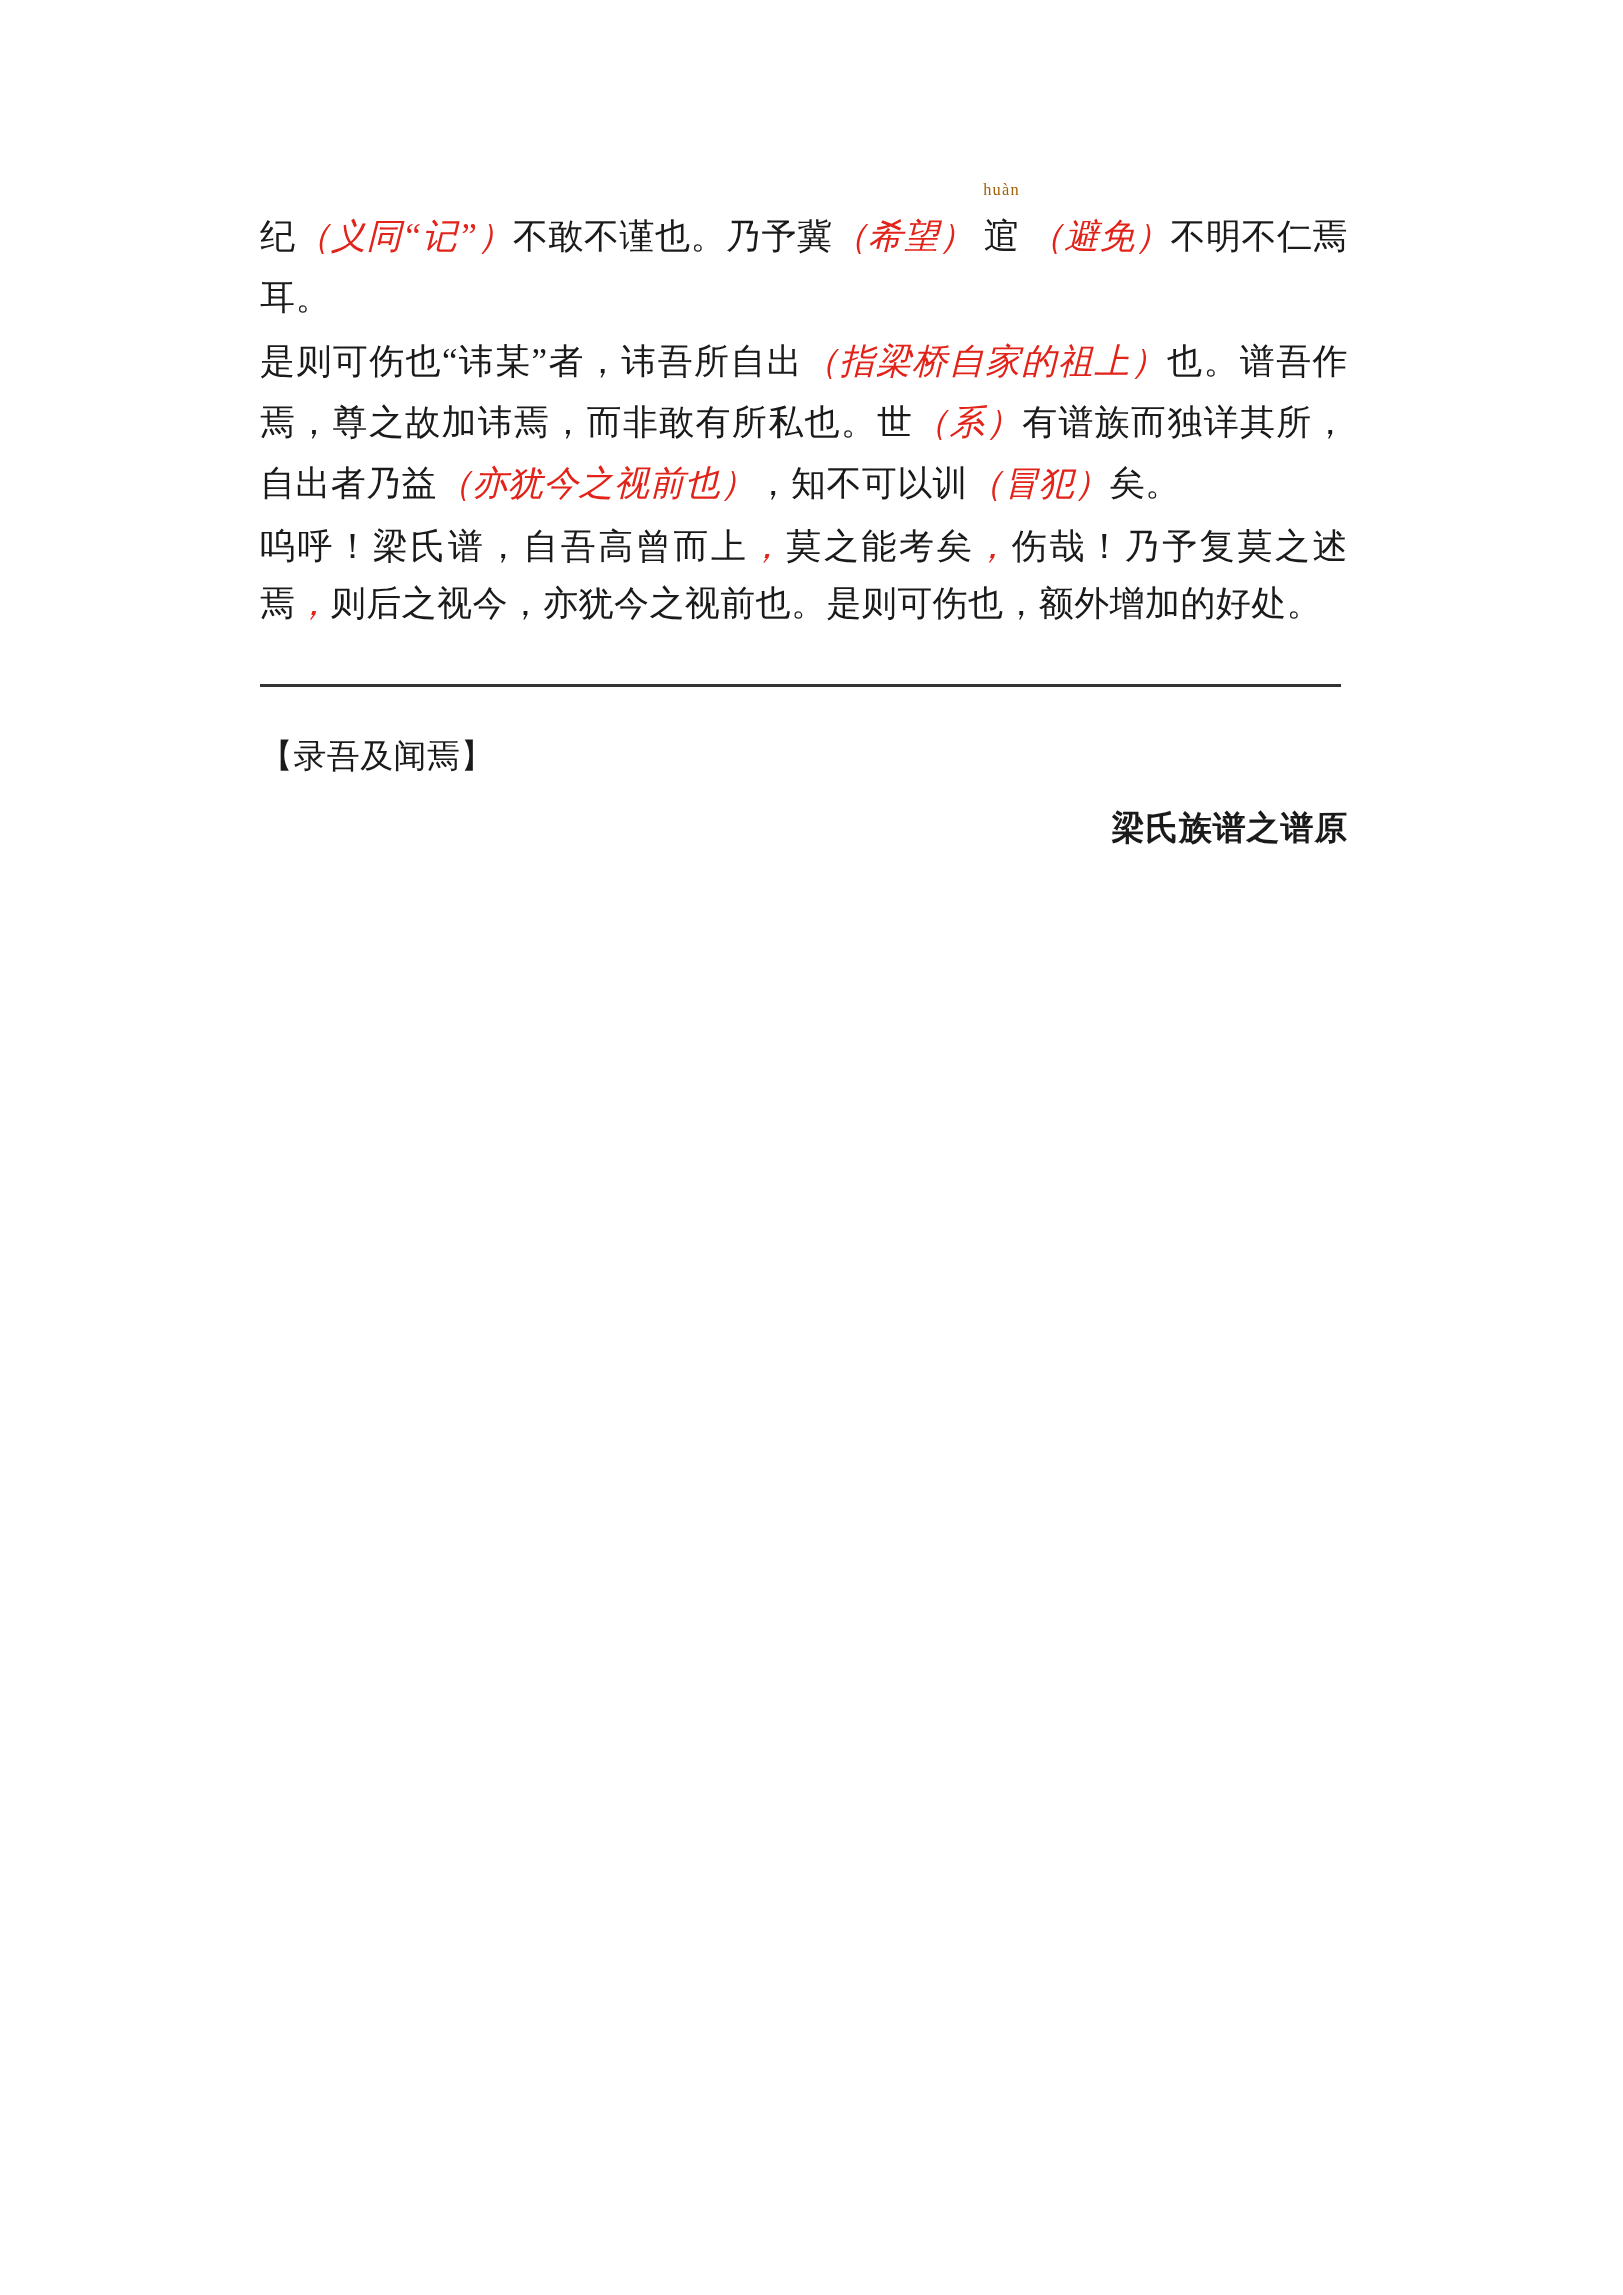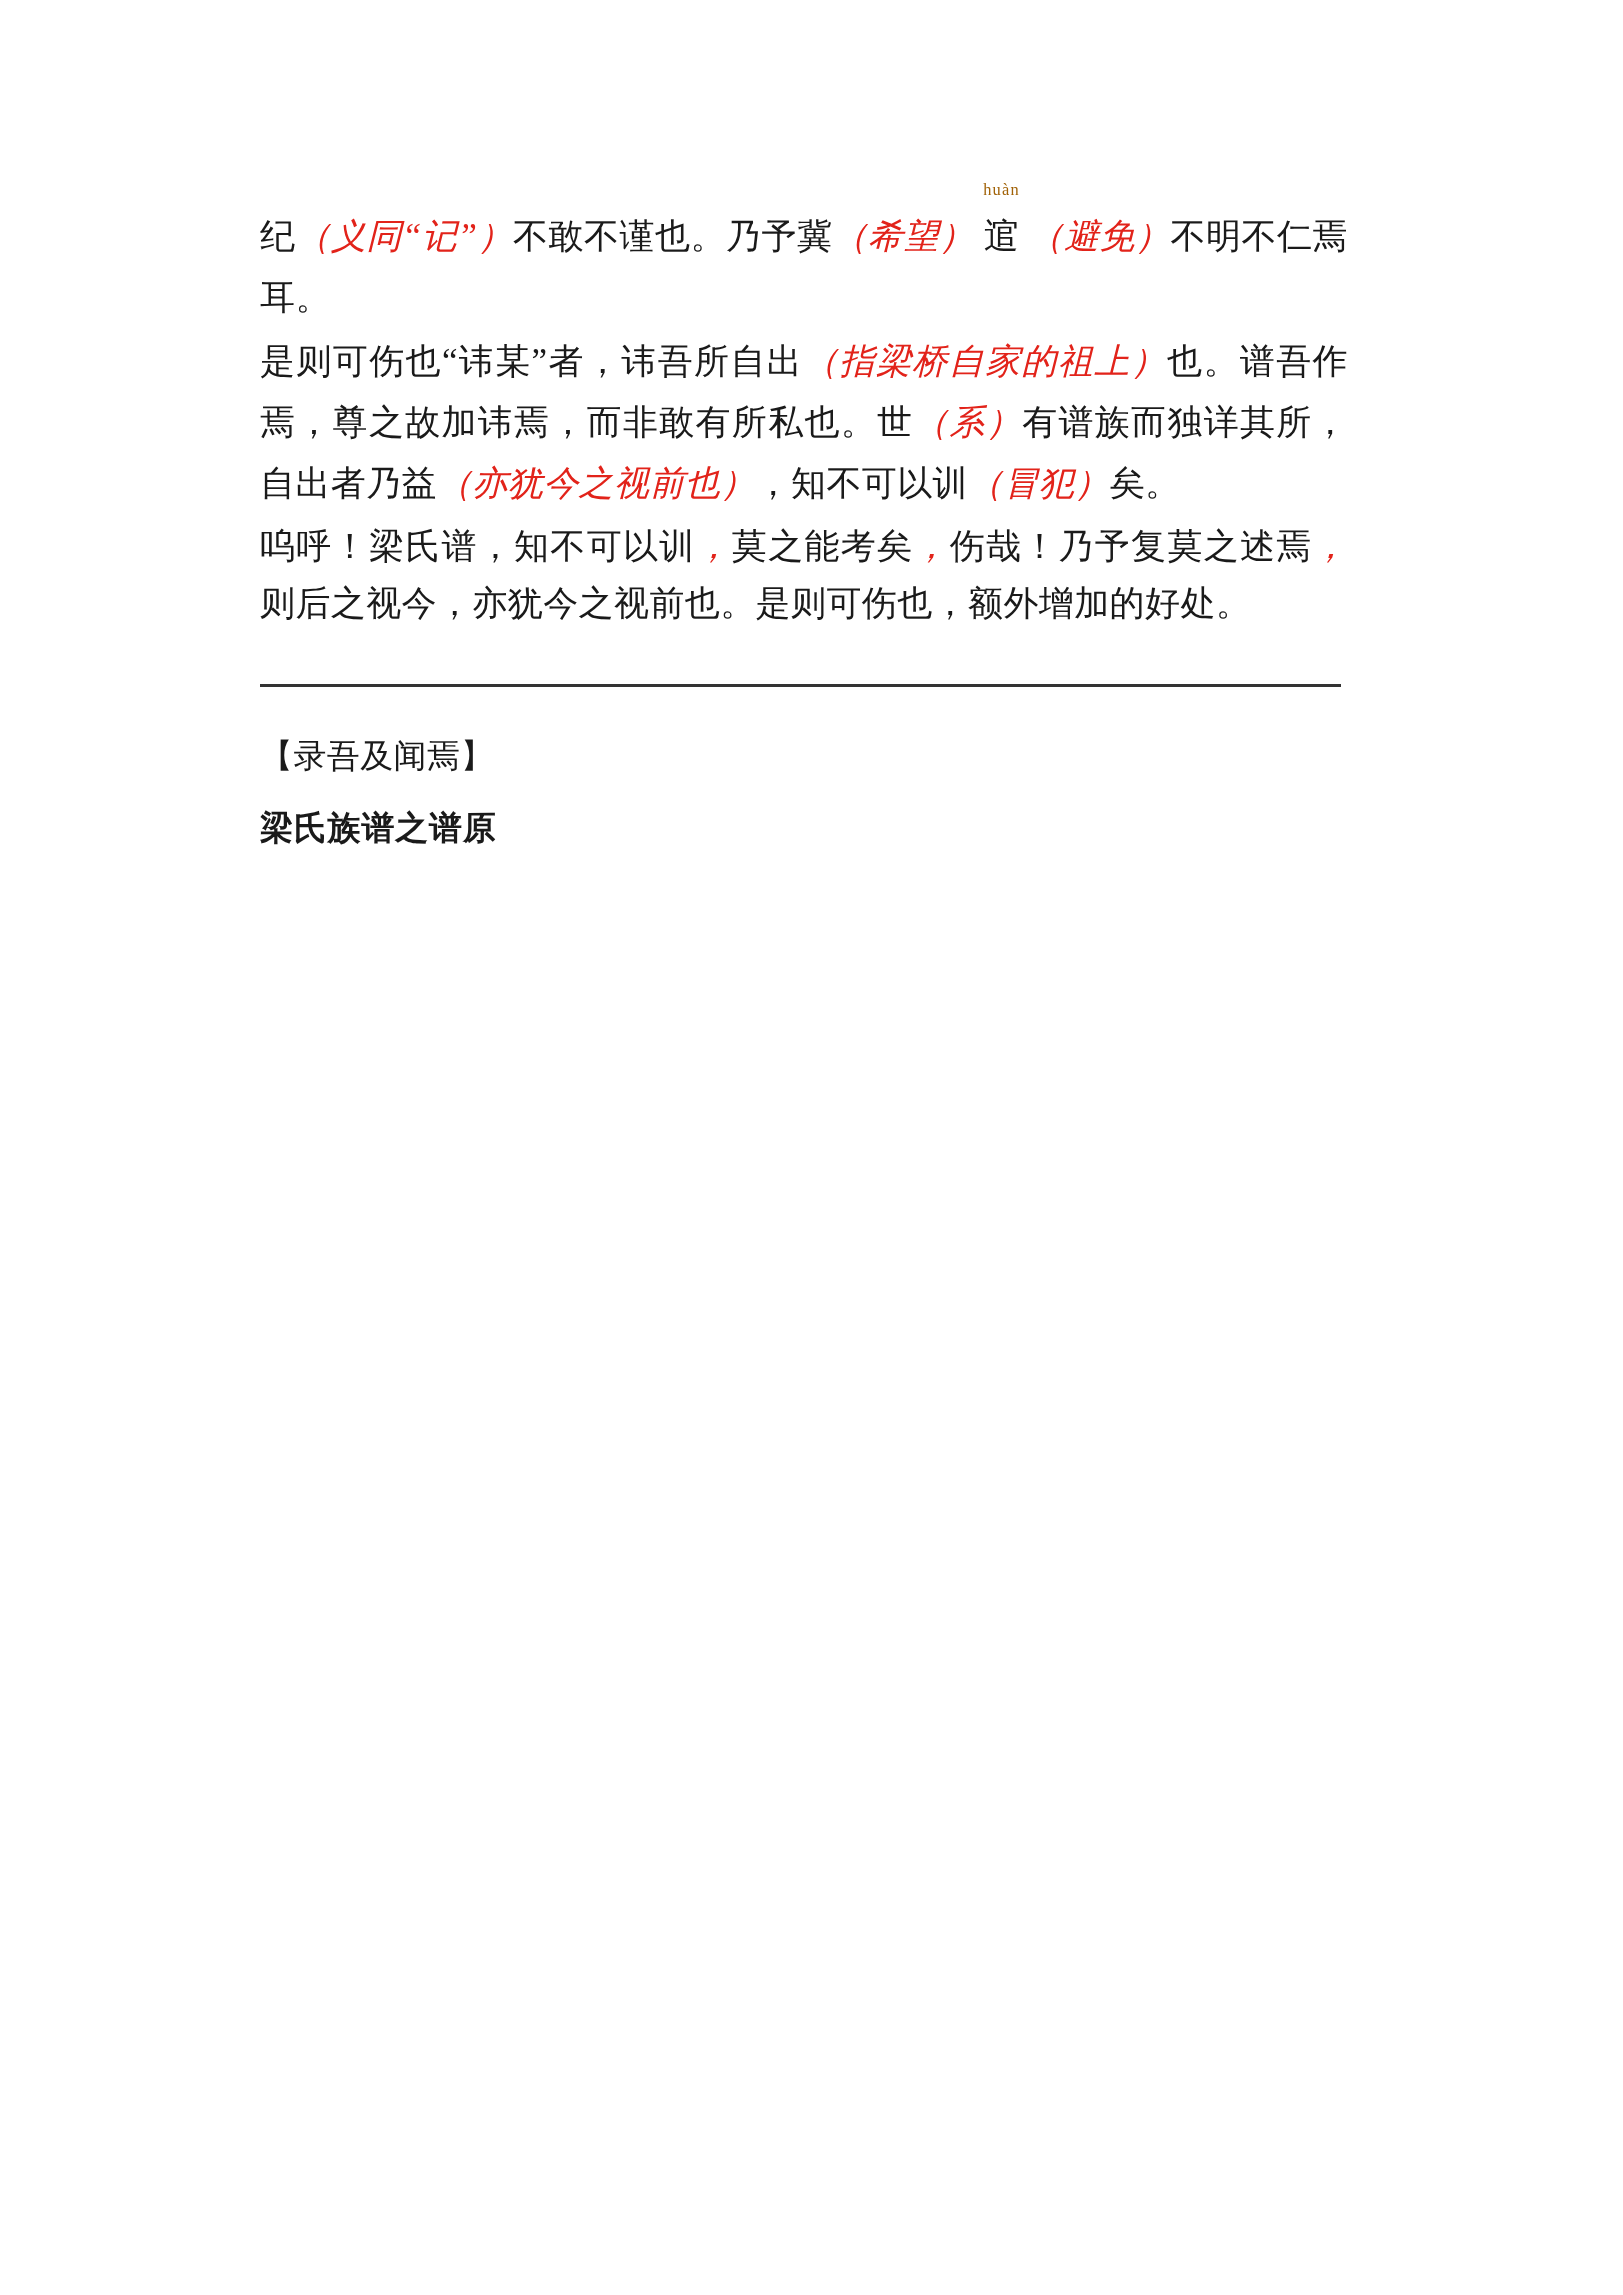--- a/index.html
+++ b/index.html
@@ -114,7 +114,7 @@
 
 
     <p class="classic-para tight">
-      <span>呜呼！梁氏谱，知不可以训</span><span class="red">，</span><span>莫之能考矣</span><span class="red">，</span><span>伤哉！乃予复莫之述焉</span><span class="red">，</span><span>则后之视今，亦犹今之视前也。是则可伤也，额外增加的好处。</span>
+      <span>呜呼！梁氏谱，自吾高曾而上</span><span class="red">，</span><span>莫之能考矣</span><span class="red">，</span><span>伤哉！乃予复莫之述焉</span><span class="red">，</span><span>则后之视今，亦犹今之视前也。是则可伤也，额外增加的好处。</span>
     </p>
 
   </div>

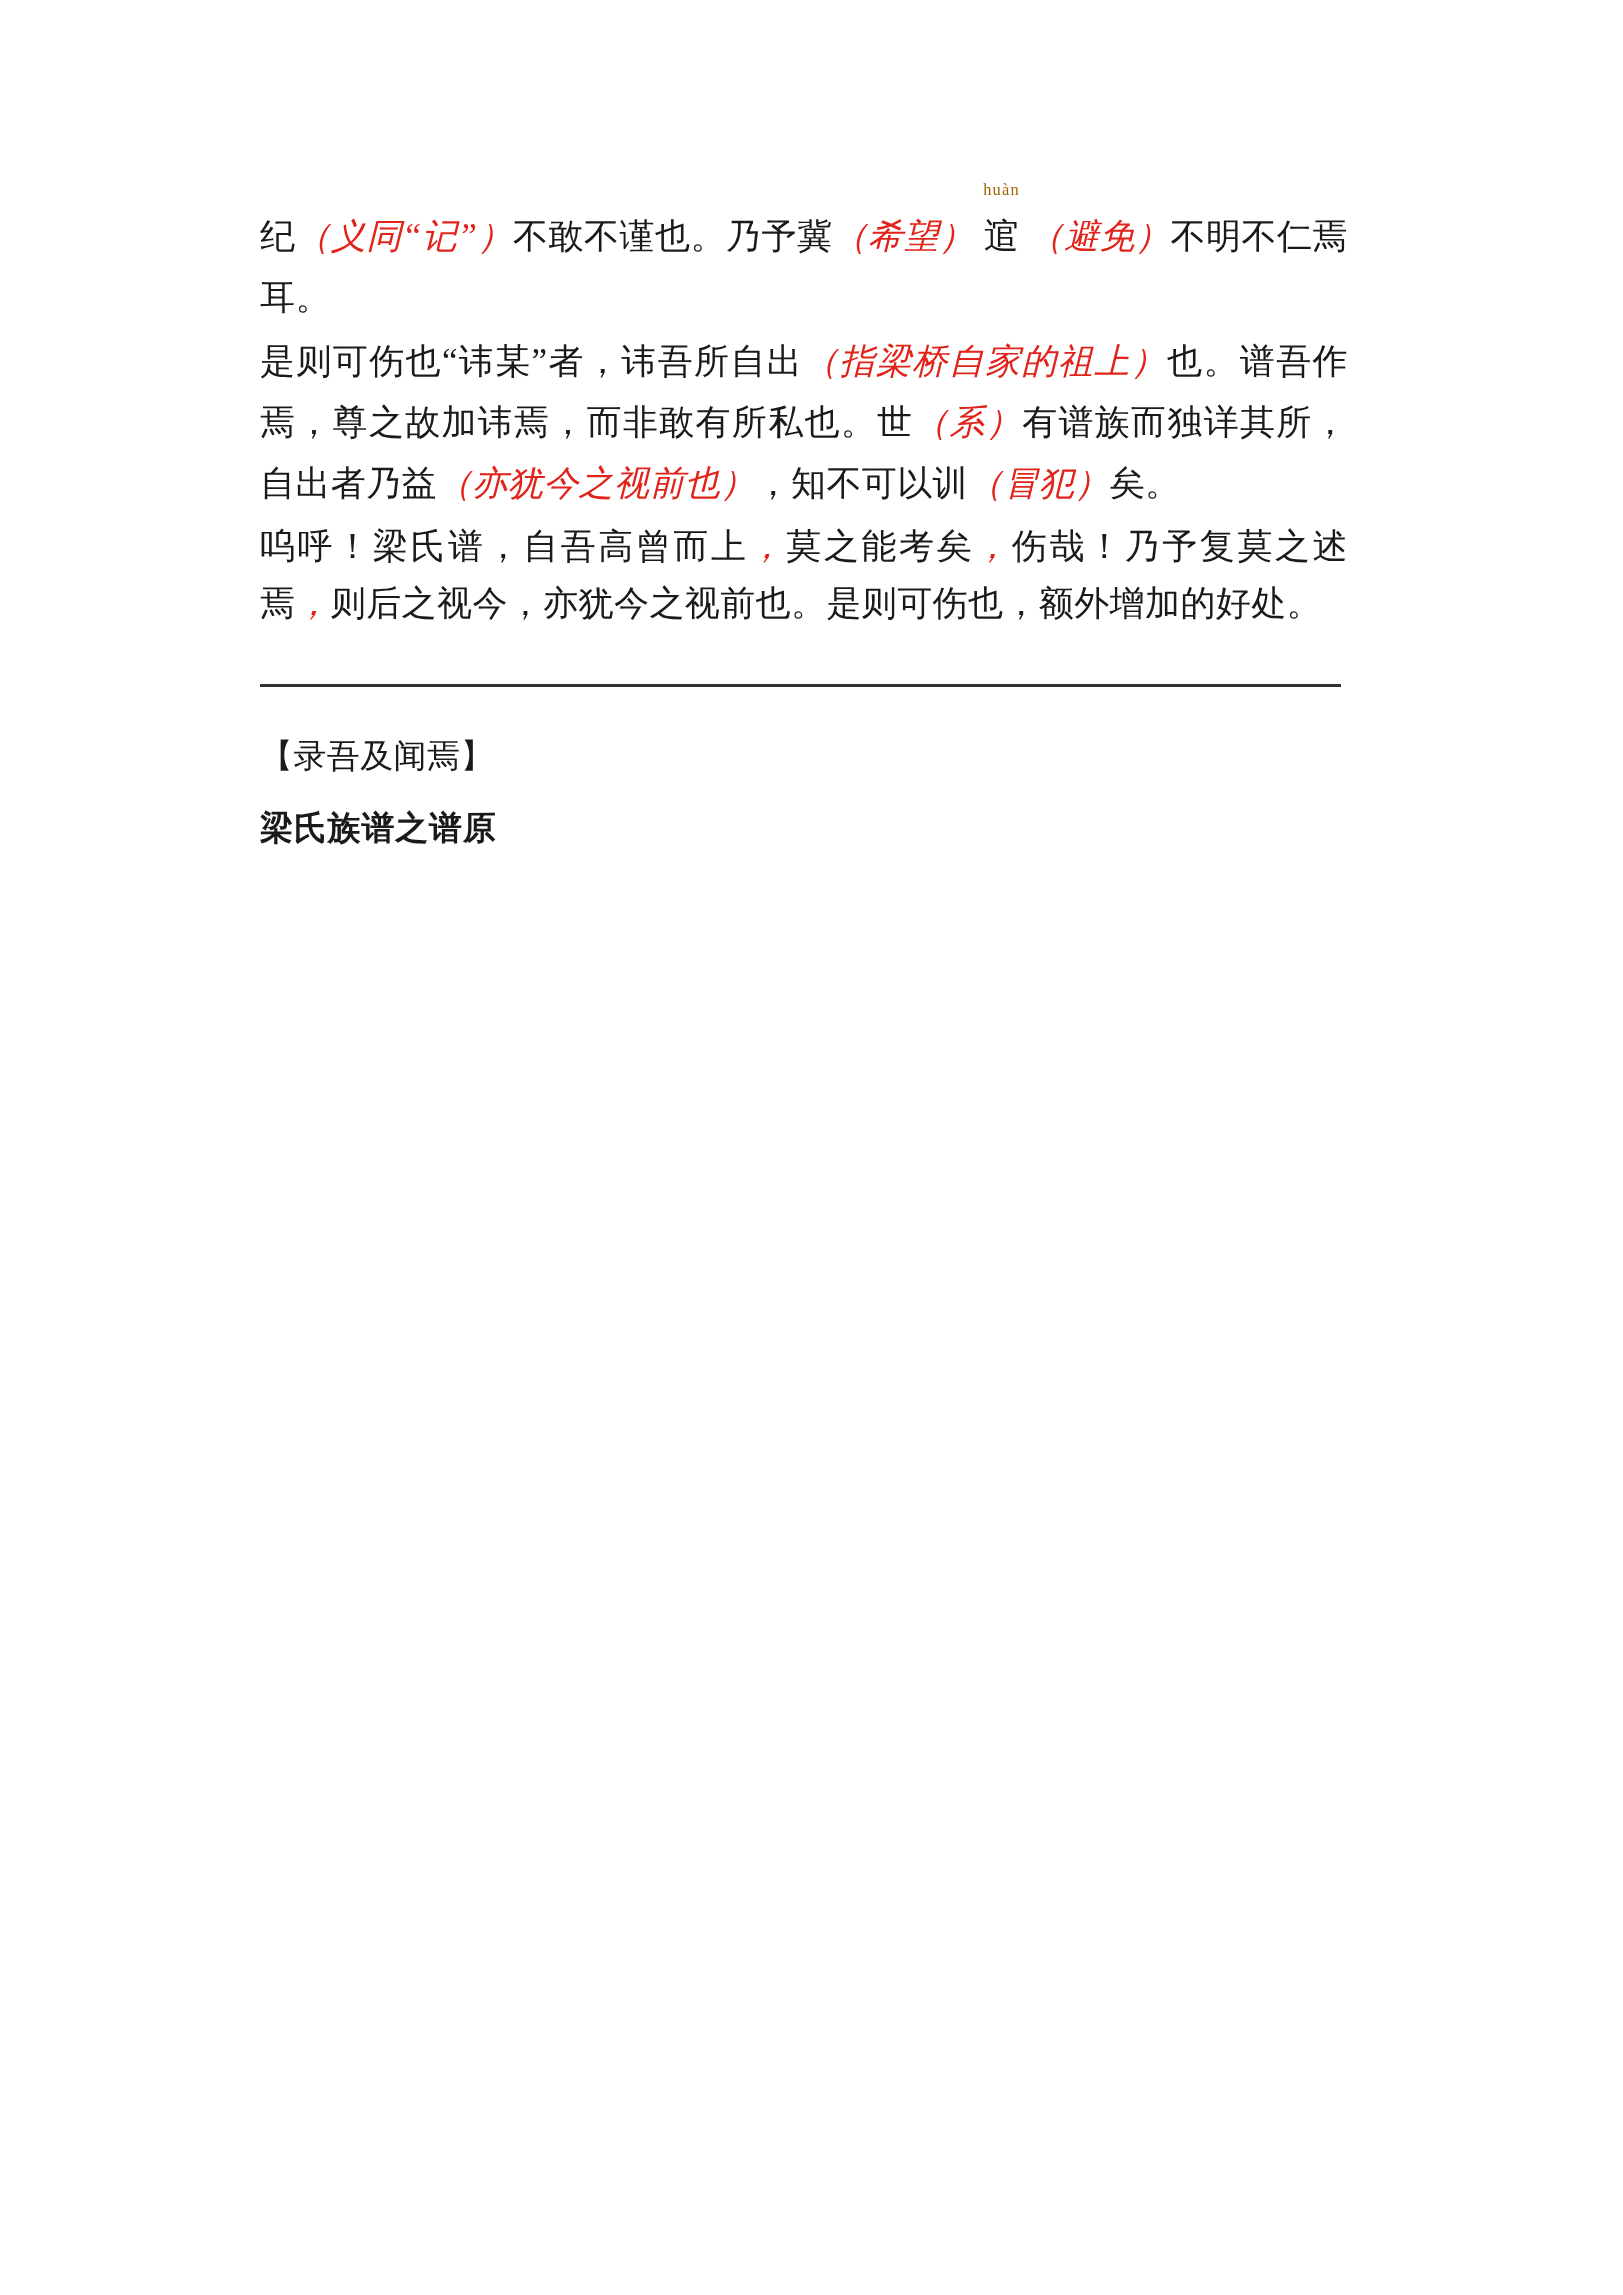--- a/index.html
+++ b/index.html
@@ -81,7 +81,7 @@
   .trans-title {
     font-size: 33px;
     line-height: 62px;
-    text-align: left;
+    text-align: right;
     margin: 14.7px 0 4.9px 0;
     color: #1a1a1a;
     letter-spacing: 0.8px;

